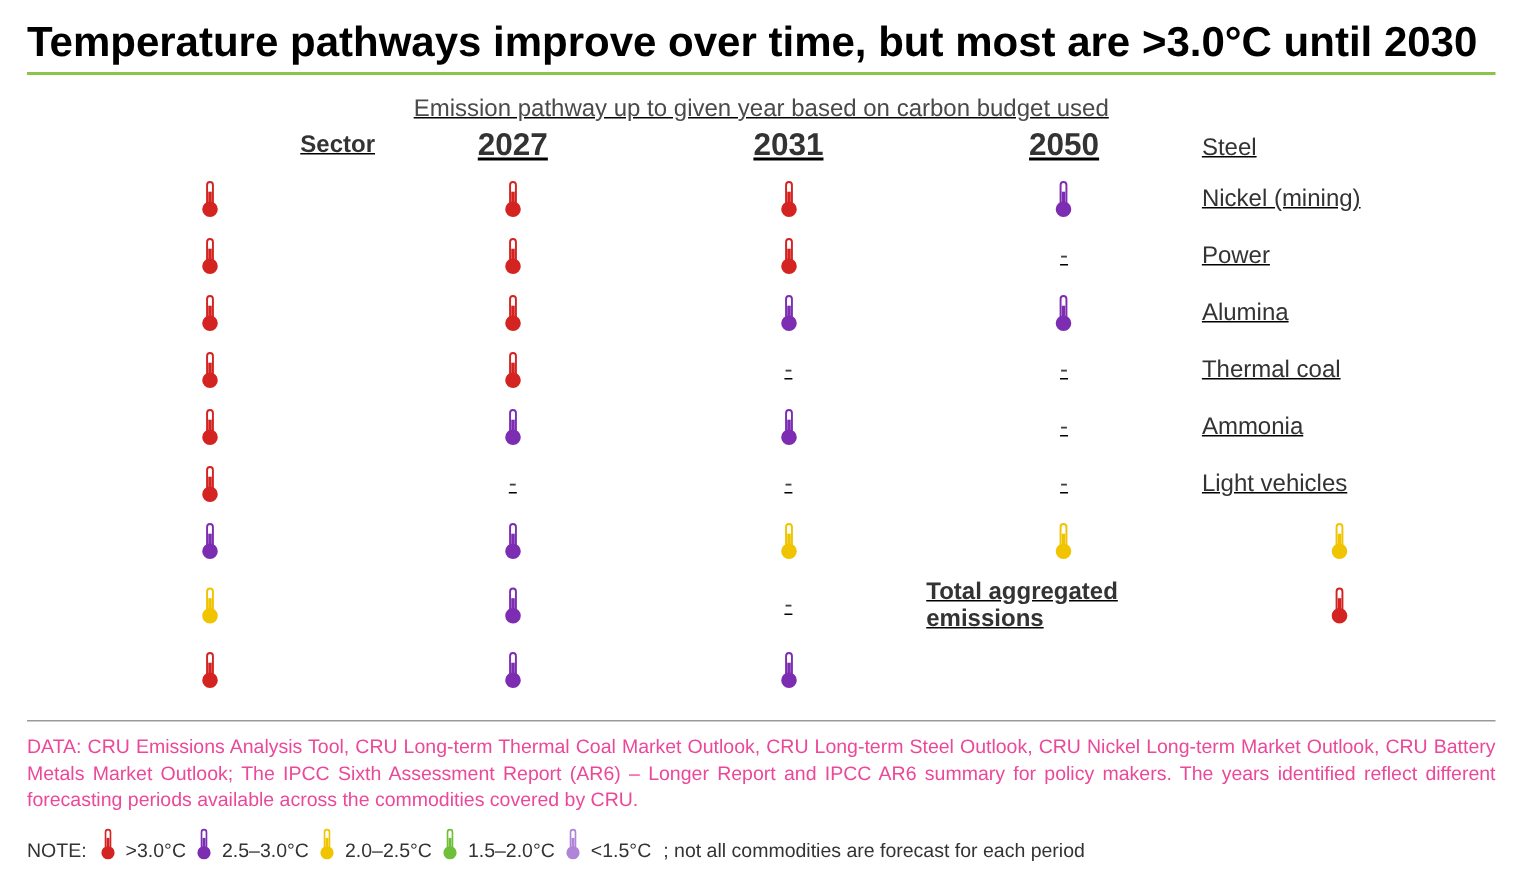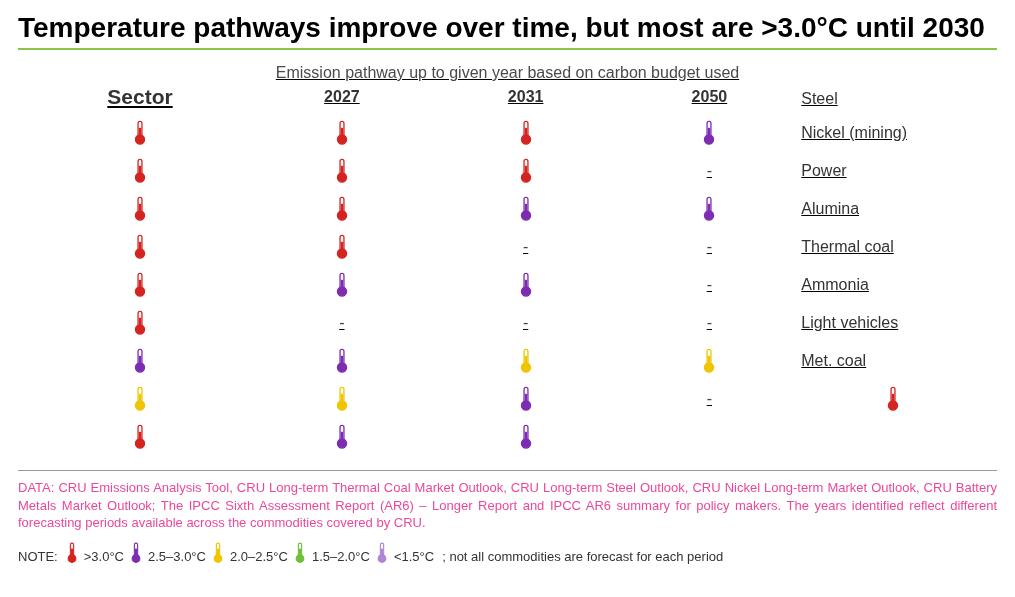--- a/index.html
+++ b/index.html
@@ -39,8 +39,8 @@
     .col-sector-head {
       font-weight: bold;
       color: #333;
-      font-size: 21px;
-      text-align: center;
+      font-size: 16px;
+      text-align: right;
       padding-bottom: 4px;
     }
     .col-year-head {

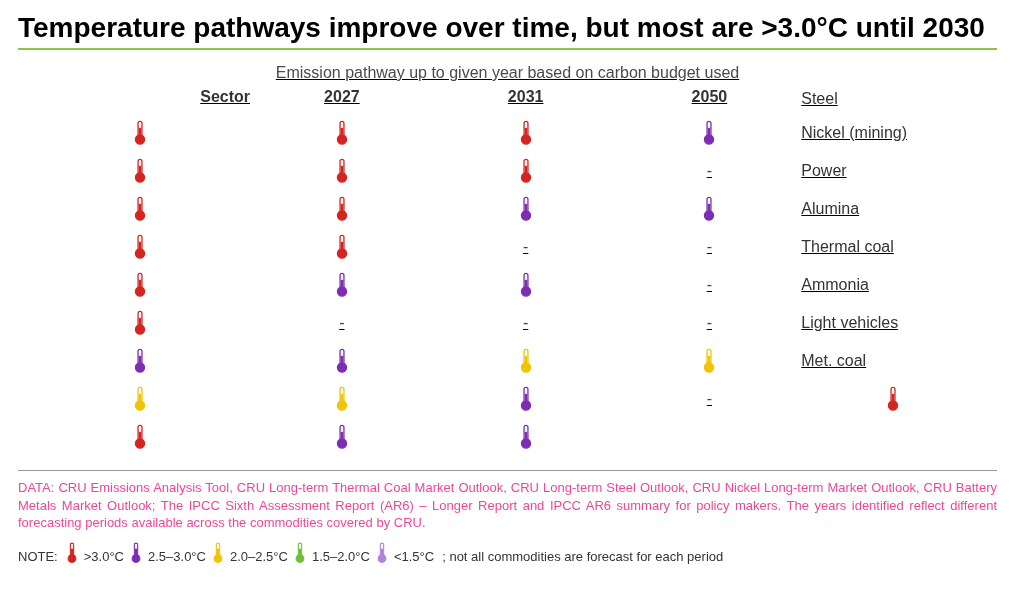--- a/index.html
+++ b/index.html
@@ -46,7 +46,7 @@
     .col-year-head {
       font-weight: bold;
       color: #333;
-      font-size: 16px;
+      font-size: 21px;
       text-align: center;
       padding-bottom: 4px;
     }

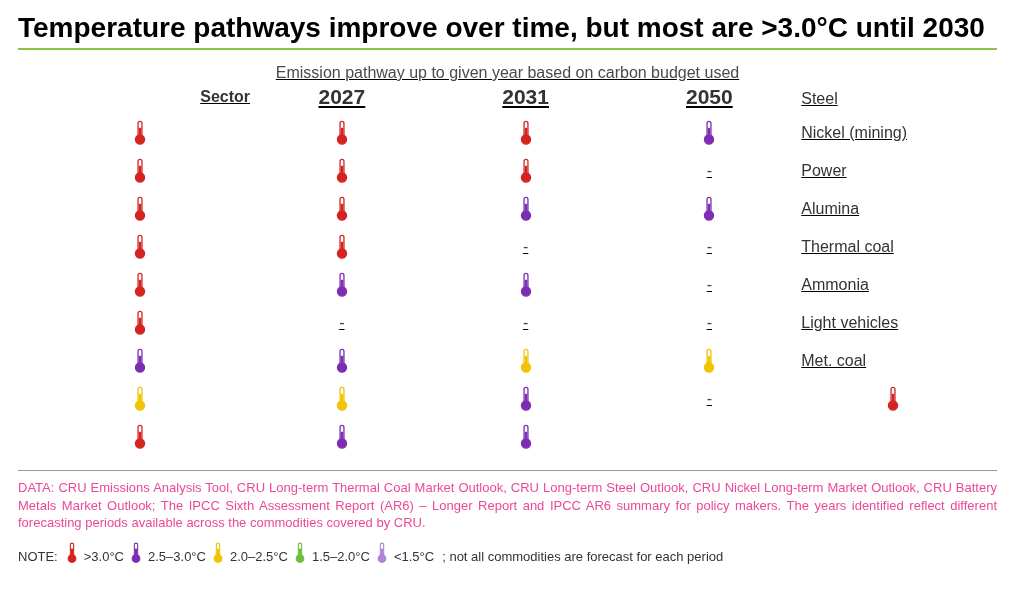--- a/index.html
+++ b/index.html
@@ -237,7 +237,6 @@
     <circle cx="10" cy="30" r="7" fill="#f0c400" stroke="#f0c400" stroke-width="2"></circle>
     <rect x="8.2" y="12" width="3.6" height="16" fill="#f0c400"></rect>
   </svg></span></div>
-      <div class="row-label">Met. coal</div>
       <div class="cell"><span><svg class="thermo" viewBox="0 0 20 40">
     <rect x="7" y="2" width="6" height="24" rx="3" ry="3" fill="none" stroke="#f0c400" stroke-width="2"></rect>
     <circle cx="10" cy="30" r="7" fill="#f0c400" stroke="#f0c400" stroke-width="2"></circle>

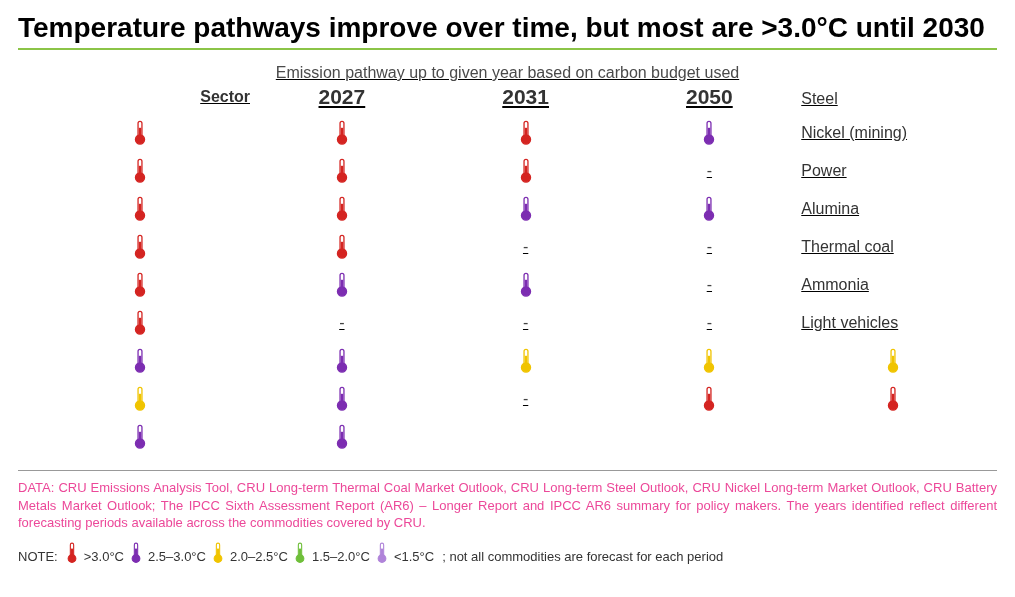--- a/index.html
+++ b/index.html
@@ -253,6 +253,7 @@
     <rect x="8.2" y="12" width="3.6" height="16" fill="#7c2db1"></rect>
   </svg></span></div>
       <div class="cell"><span class="dash">-</span></div>
+      <div class="row-label bold">Total aggregated emissions</div>
       <div class="cell"><span><svg class="thermo" viewBox="0 0 20 40">
     <rect x="7" y="2" width="6" height="24" rx="3" ry="3" fill="none" stroke="#d42421" stroke-width="2"></rect>
     <circle cx="10" cy="30" r="7" fill="#d42421" stroke="#d42421" stroke-width="2"></circle>

